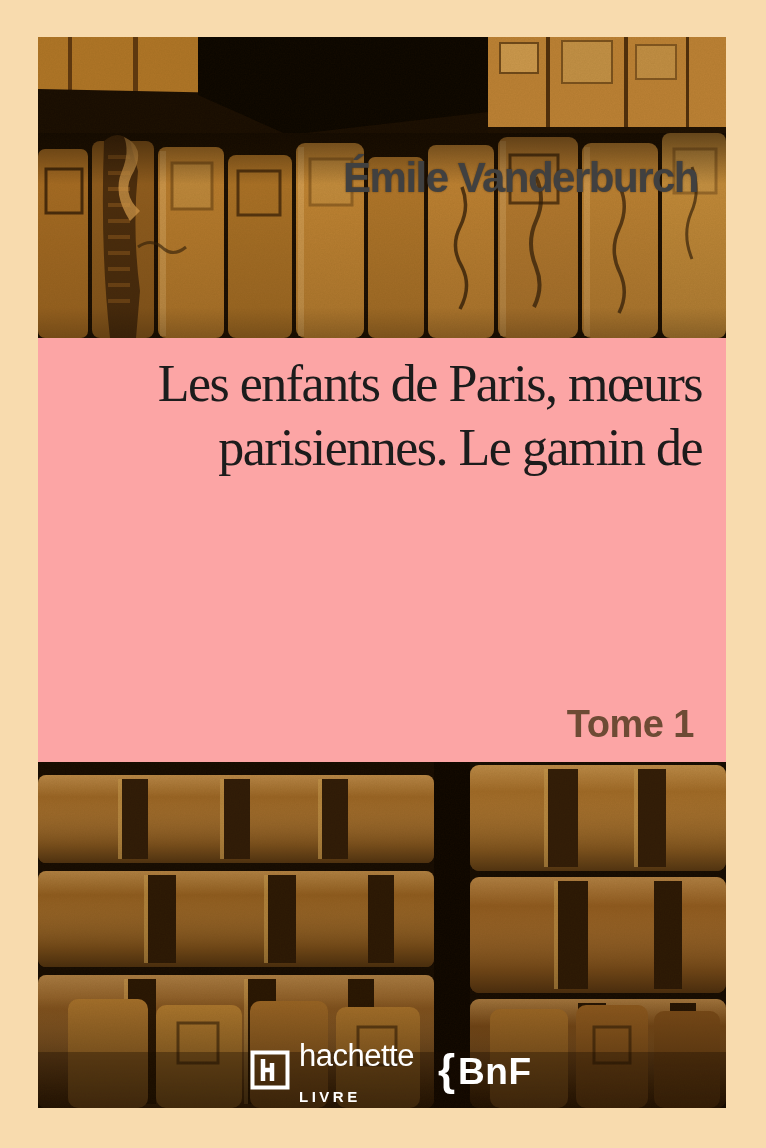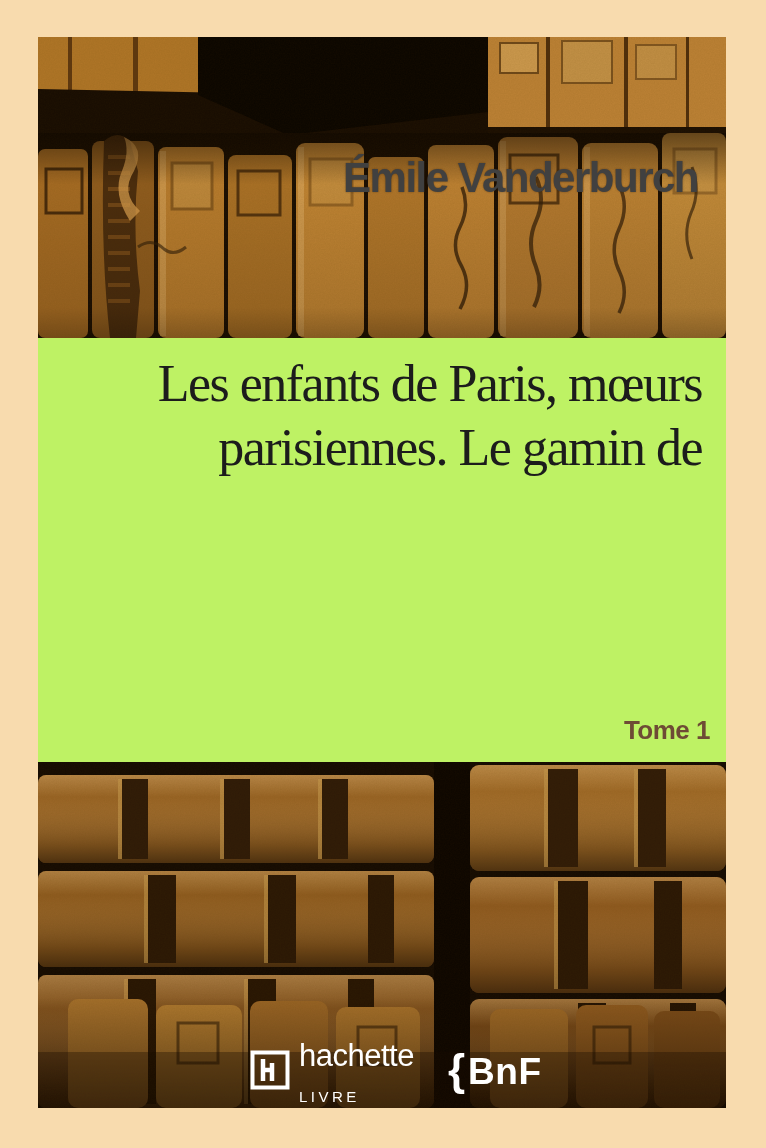--- a/index.html
+++ b/index.html
@@ -25,7 +25,7 @@
   
   .band{
     position:absolute;left:38px;top:338px;width:688px;height:424px;
-    background:#bef264;
+    background:#fca5a5;
   }
   .title{
     position:absolute;top:14px;right:24px;left:26px;

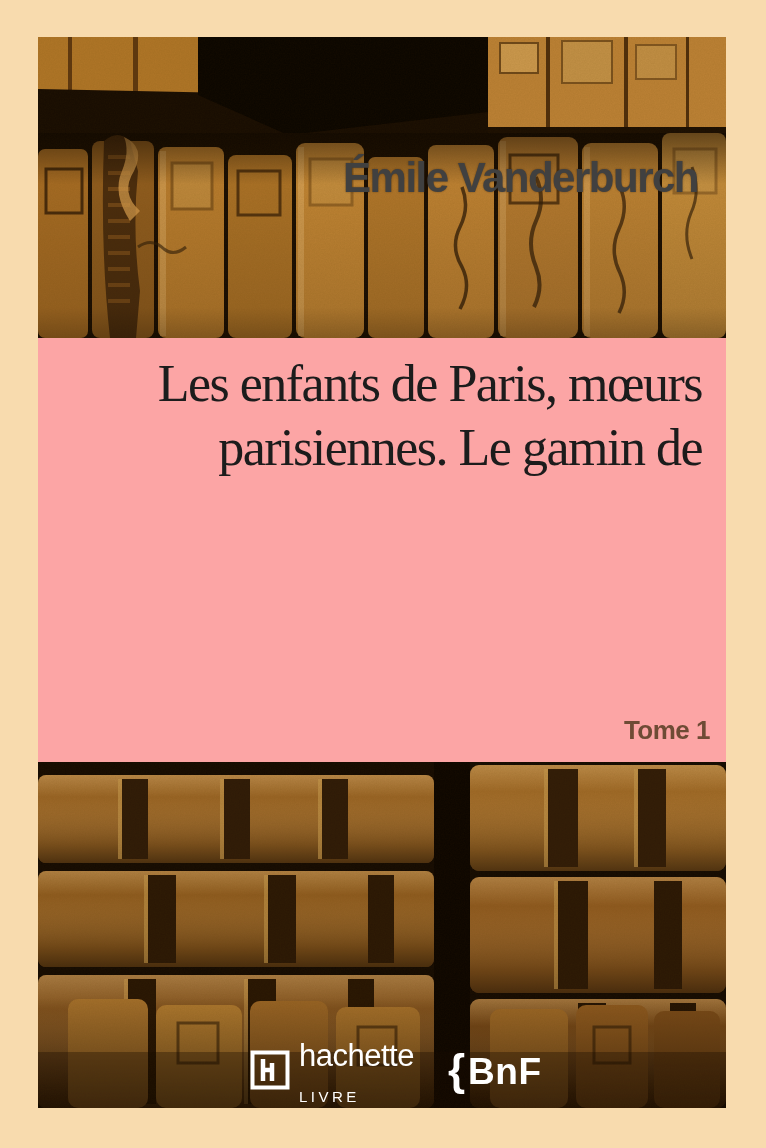--- a/index.html
+++ b/index.html
@@ -36,8 +36,8 @@
   }
   .title .tline{display:block;}
   .tome{
-    position:absolute;right:16px;bottom:16px;
-    color:#6e4b35;font-weight:bold;font-size:26px;letter-spacing:-0.5px;
+    position:absolute;right:32px;bottom:16px;
+    color:#6e4b35;font-weight:bold;font-size:38px;letter-spacing:-0.5px;
   }
   
   .logos{

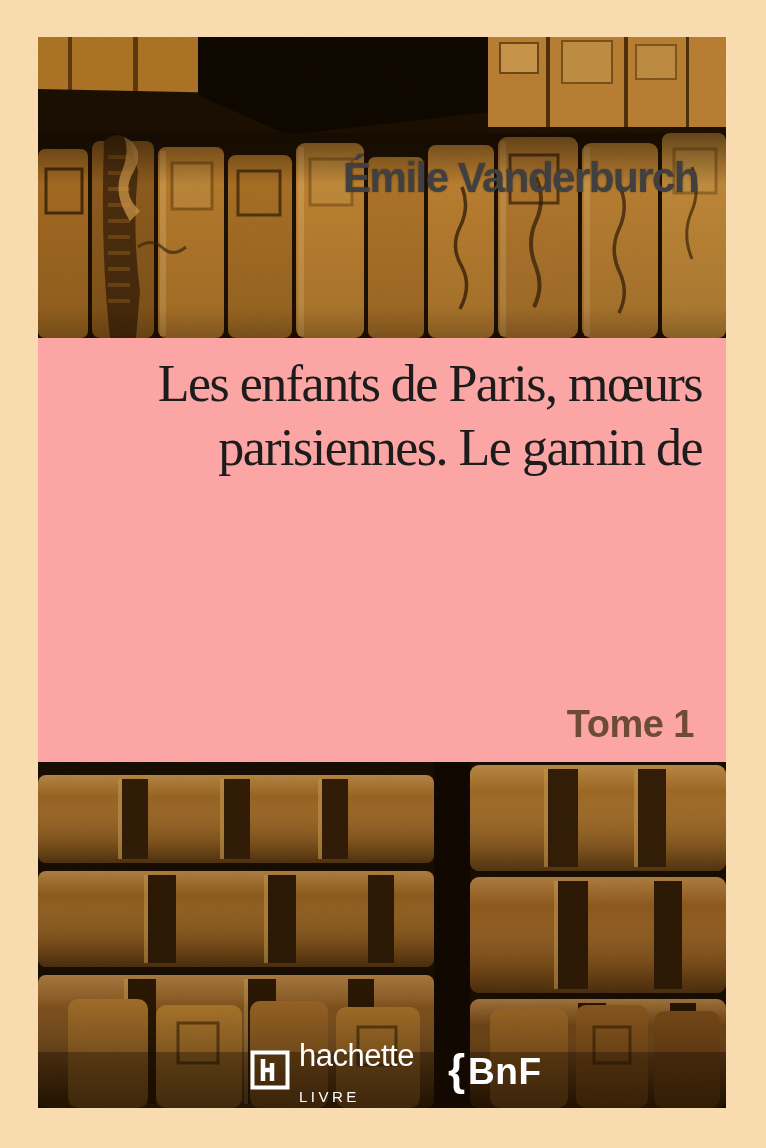--- a/index.html
+++ b/index.html
@@ -43,7 +43,7 @@
   .logos{
     position:absolute;left:0;top:1044px;width:766px;height:56px;
     display:flex;align-items:center;justify-content:flex-start;
-    padding-left:250px;box-sizing:border-box;gap:34px;
+    padding-left:250px;box-sizing:border-box;gap:24px;
     color:#fff;
   }
   .hachette{display:flex;align-items:center;gap:9px;}

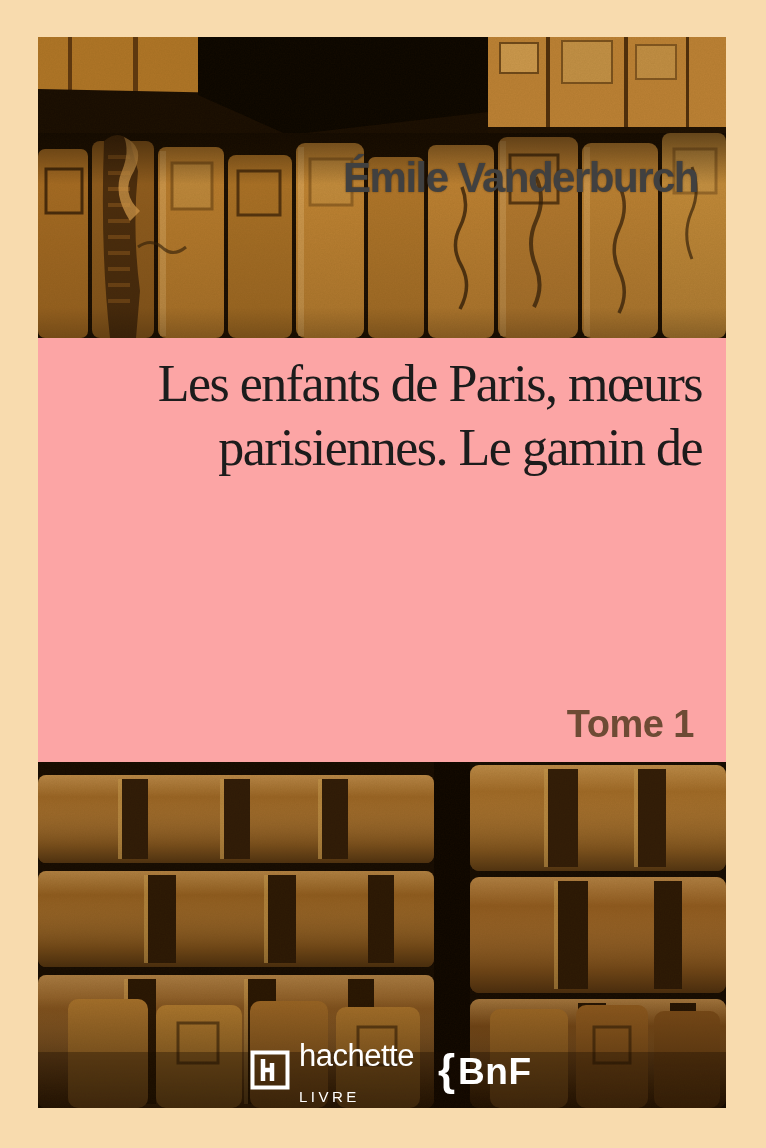--- a/index.html
+++ b/index.html
@@ -50,7 +50,7 @@
   .h-icon{flex:0 0 auto;}
   .h-words{display:flex;flex-direction:column;line-height:1;}
   .h-name{font-size:31px;font-weight:500;letter-spacing:-0.5px;}
-  .h-sub{font-size:15px;letter-spacing:3.5px;margin-top:18px;font-weight:400;}
+  .h-sub{font-size:15px;letter-spacing:3.5px;margin-top:18px;font-weight:700;}
   .bnf{display:flex;align-items:center;}
   .bnf-brace{font-size:44px;font-weight:600;line-height:40px;margin-right:3px;transform:translateY(-2px);}
   .bnf-name{font-size:37px;font-weight:bold;letter-spacing:0.5px;}

